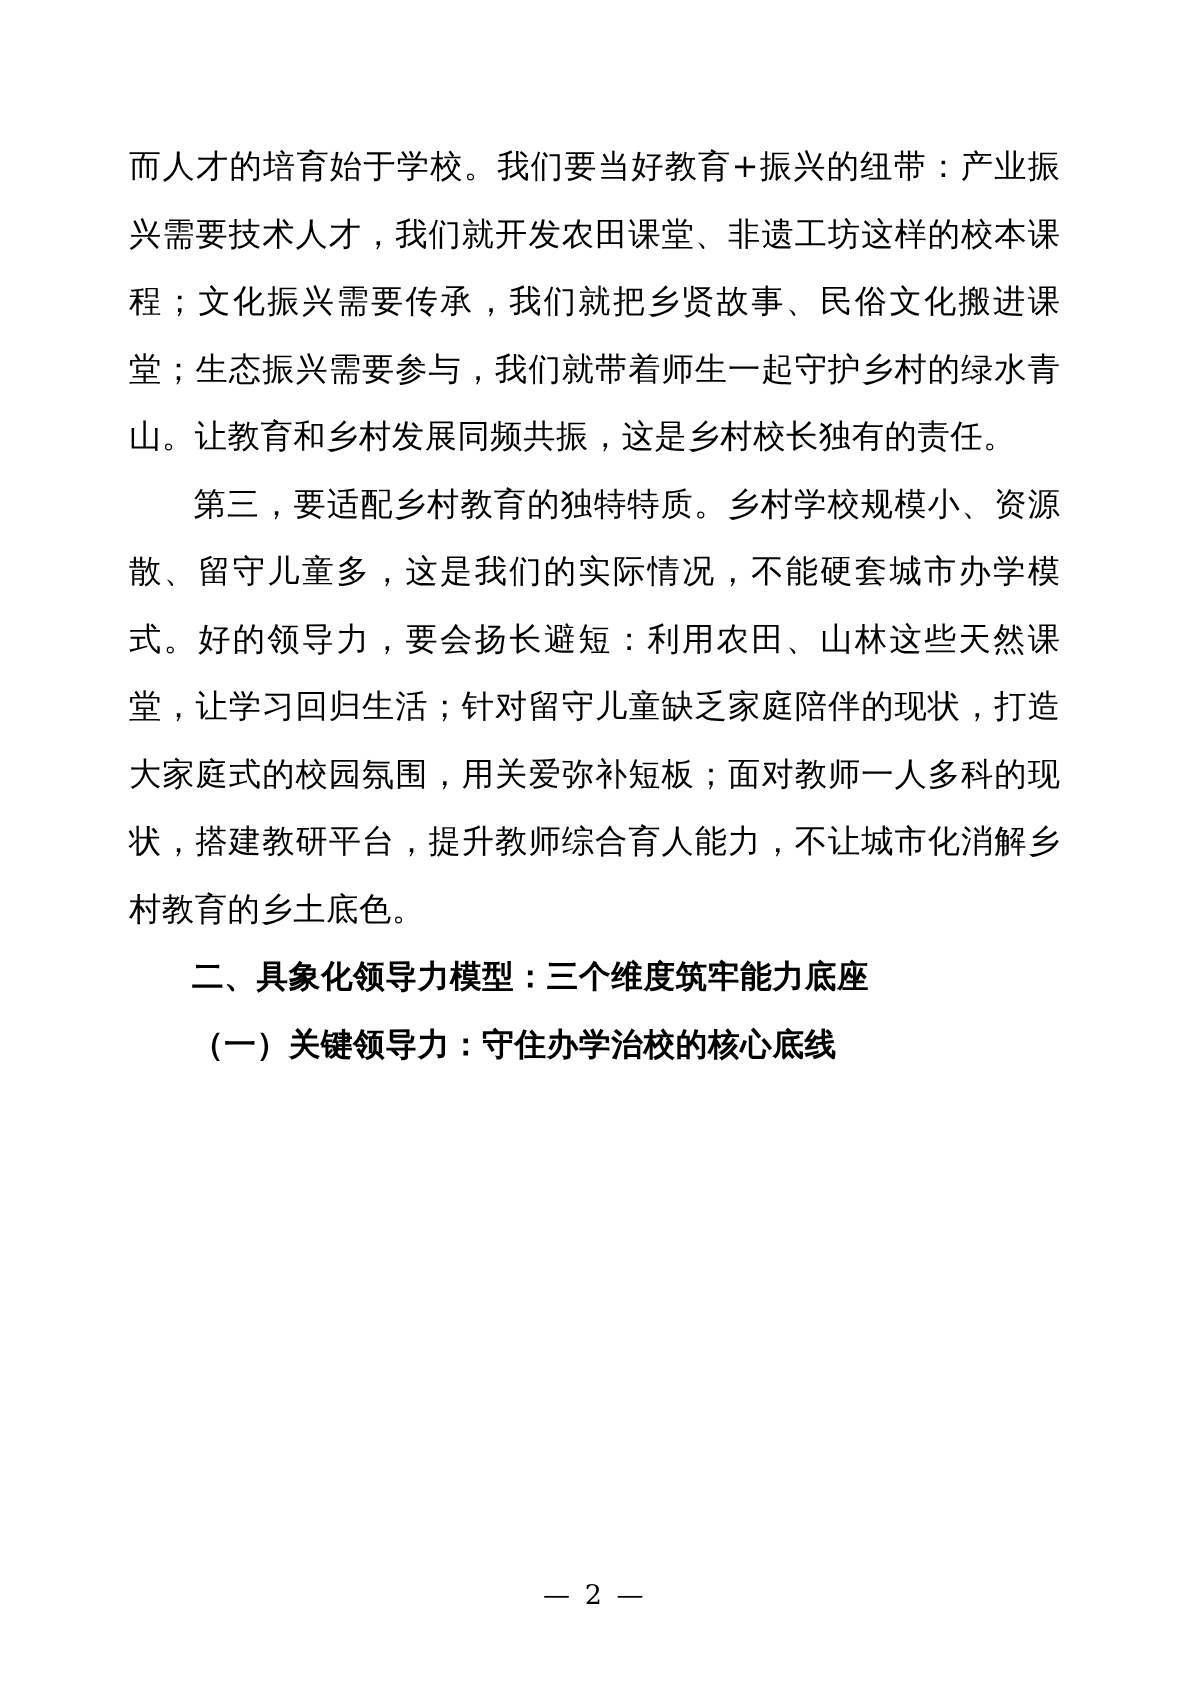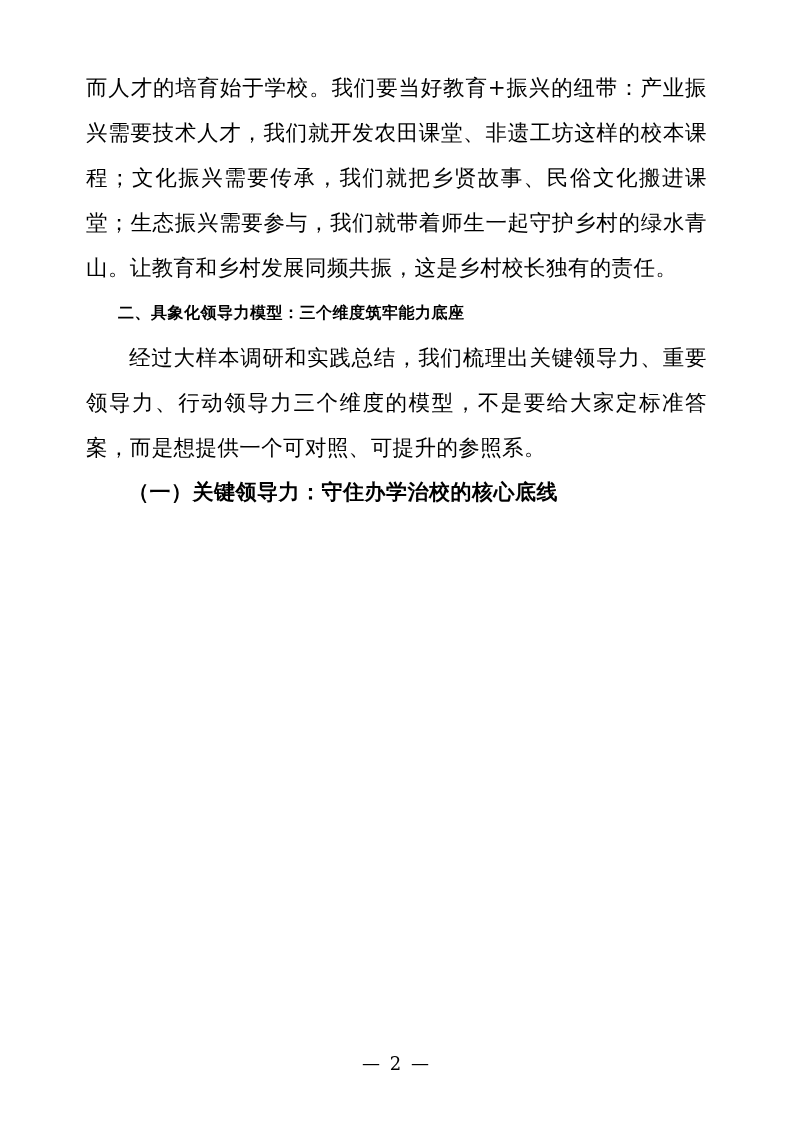--- a/index.html
+++ b/index.html
@@ -22,7 +22,7 @@
     width: 793px;
     height: 1122px;
     box-sizing: border-box;
-    padding: 65px 86px 60px 86px;
+    padding: 89px 86px 60px 86px;
   }
   .doc-body {
     font-size: 21.5px;

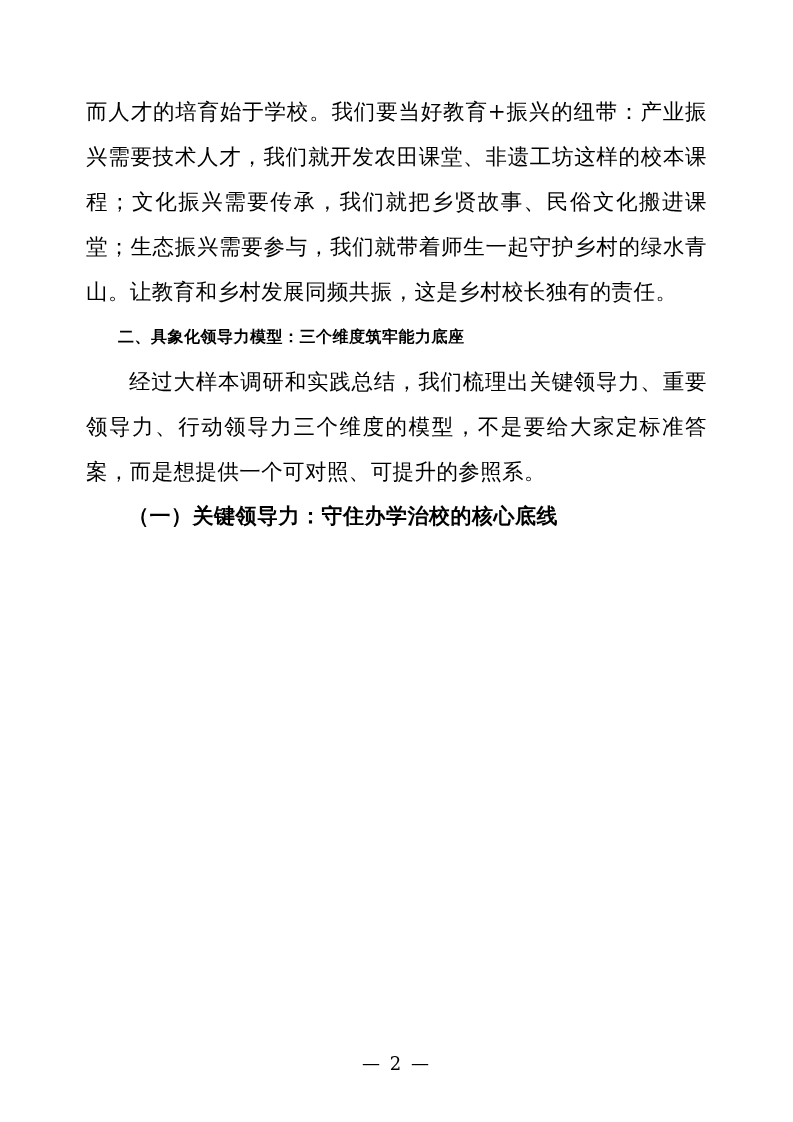--- a/index.html
+++ b/index.html
@@ -73,6 +73,7 @@
 <div class="page">
   <div class="doc-body">
     <p class="para para-cont">而人才的培育始于学校。我们要当好教育+振兴的纽带：产业振兴需要技术人才，我们就开发农田课堂、非遗工坊这样的校本课程；文化振兴需要传承，我们就把乡贤故事、民俗文化搬进课堂；生态振兴需要参与，我们就带着师生一起守护乡村的绿水青山。让教育和乡村发展同频共振，这是乡村校长独有的责任。</p>
+    <p class="para">第三，要适配乡村教育的独特特质。乡村学校规模小、资源散、留守儿童多，这是我们的实际情况，不能硬套城市办学模式。好的领导力，要会扬长避短：利用农田、山林这些天然课堂，让学习回归生活；针对留守儿童缺乏家庭陪伴的现状，打造大家庭式的校园氛围，用关爱弥补短板；面对教师一人多科的现状，搭建教研平台，提升教师综合育人能力，不让城市化消解乡村教育的乡土底色。</p>
     <p class="heading">二、具象化领导力模型：三个维度筑牢能力底座</p>
     <p class="para">经过大样本调研和实践总结，我们梳理出关键领导力、重要领导力、行动领导力三个维度的模型，不是要给大家定标准答案，而是想提供一个可对照、可提升的参照系。</p>
     <p class="subheading">（一）关键领导力：守住办学治校的核心底线</p>

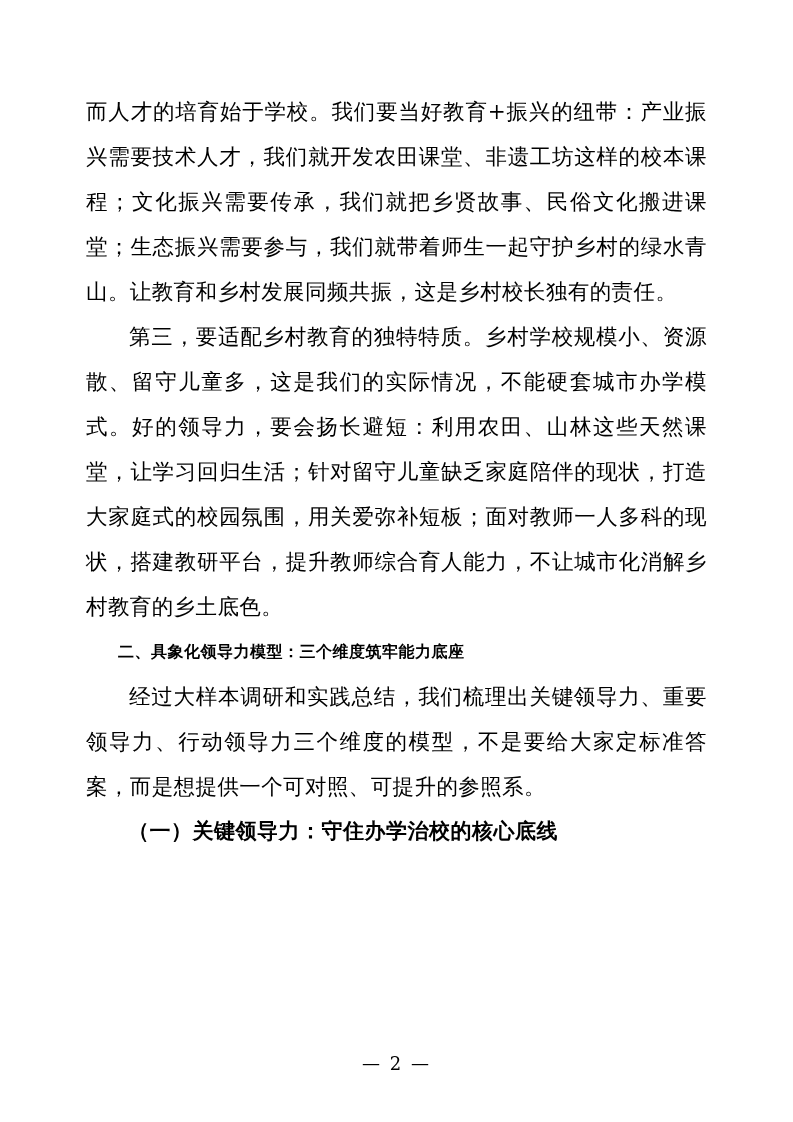--- a/index.html
+++ b/index.html
@@ -46,7 +46,7 @@
     text-indent: 2em;
     font-family: "DejaVu Sans", "Liberation Sans", sans-serif;
     letter-spacing: 0.5px;
-    font-size: 16px;
+    font-size: 21px;
   }
   .subheading {
     font-weight: bold;

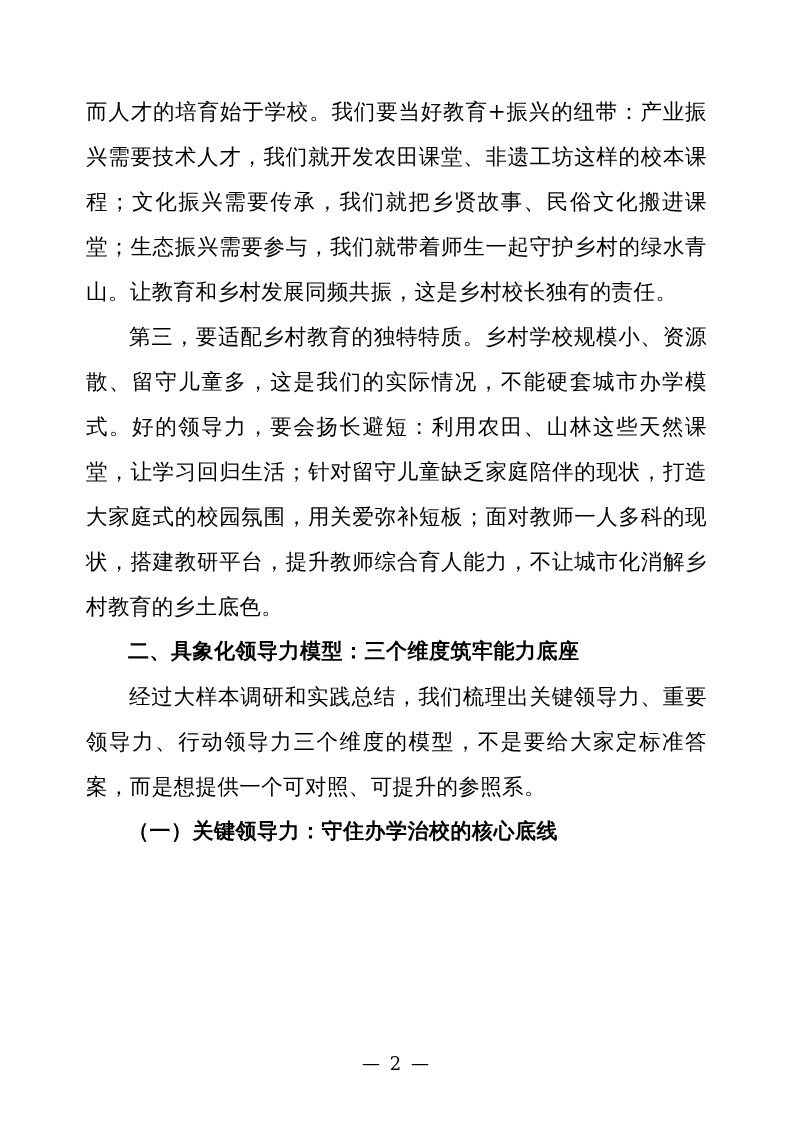--- a/index.html
+++ b/index.html
@@ -75,7 +75,6 @@
     <p class="para para-cont">而人才的培育始于学校。我们要当好教育+振兴的纽带：产业振兴需要技术人才，我们就开发农田课堂、非遗工坊这样的校本课程；文化振兴需要传承，我们就把乡贤故事、民俗文化搬进课堂；生态振兴需要参与，我们就带着师生一起守护乡村的绿水青山。让教育和乡村发展同频共振，这是乡村校长独有的责任。</p>
     <p class="para">第三，要适配乡村教育的独特特质。乡村学校规模小、资源散、留守儿童多，这是我们的实际情况，不能硬套城市办学模式。好的领导力，要会扬长避短：利用农田、山林这些天然课堂，让学习回归生活；针对留守儿童缺乏家庭陪伴的现状，打造大家庭式的校园氛围，用关爱弥补短板；面对教师一人多科的现状，搭建教研平台，提升教师综合育人能力，不让城市化消解乡村教育的乡土底色。</p>
     <p class="heading">二、具象化领导力模型：三个维度筑牢能力底座</p>
-    <p class="para">经过大样本调研和实践总结，我们梳理出关键领导力、重要领导力、行动领导力三个维度的模型，不是要给大家定标准答案，而是想提供一个可对照、可提升的参照系。</p>
     <p class="subheading">（一）关键领导力：守住办学治校的核心底线</p>
   </div>
   <div class="page-number">— 2 —</div>

